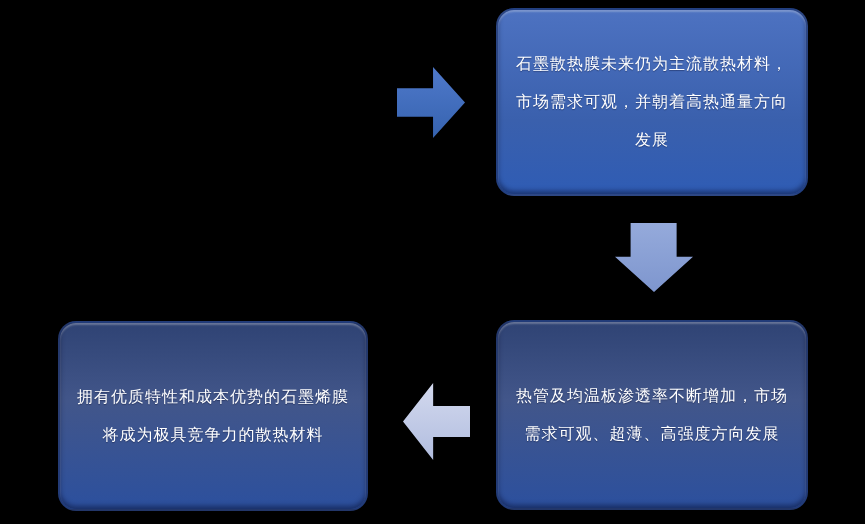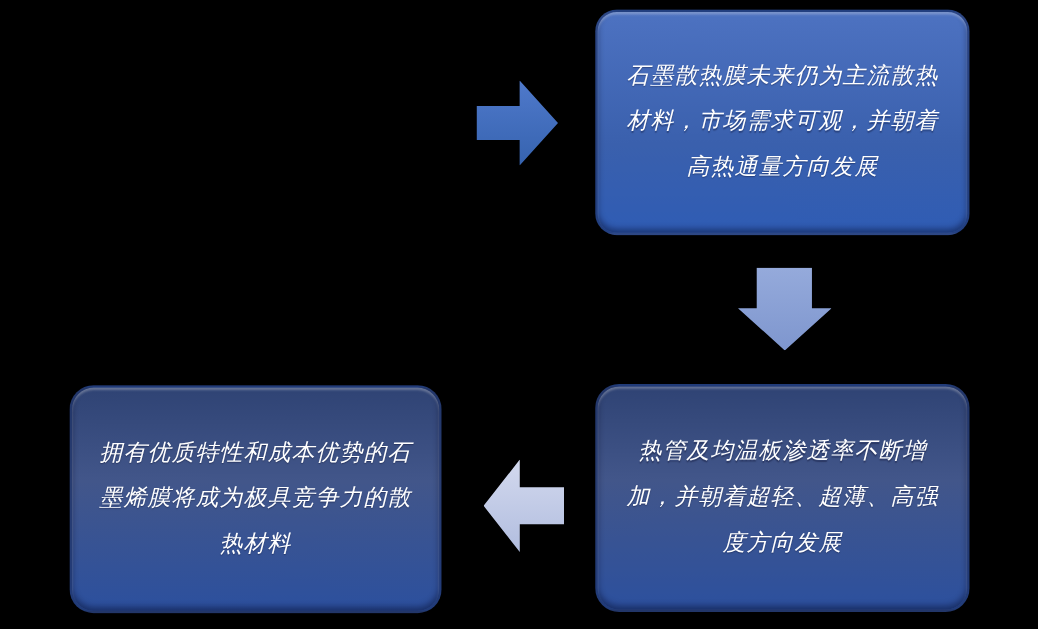--- a/index.html
+++ b/index.html
@@ -38,11 +38,10 @@
   }
   .box-text {
     color: #FFFFFF;
-    font-size: 19px;
+    font-size: 16px;
     line-height: 38px;
     letter-spacing: 1px;
     text-shadow: 0 1px 1px rgba(0,0,30,0.35);
-    font-style: italic;
   }
   .arrow {
     position: absolute;

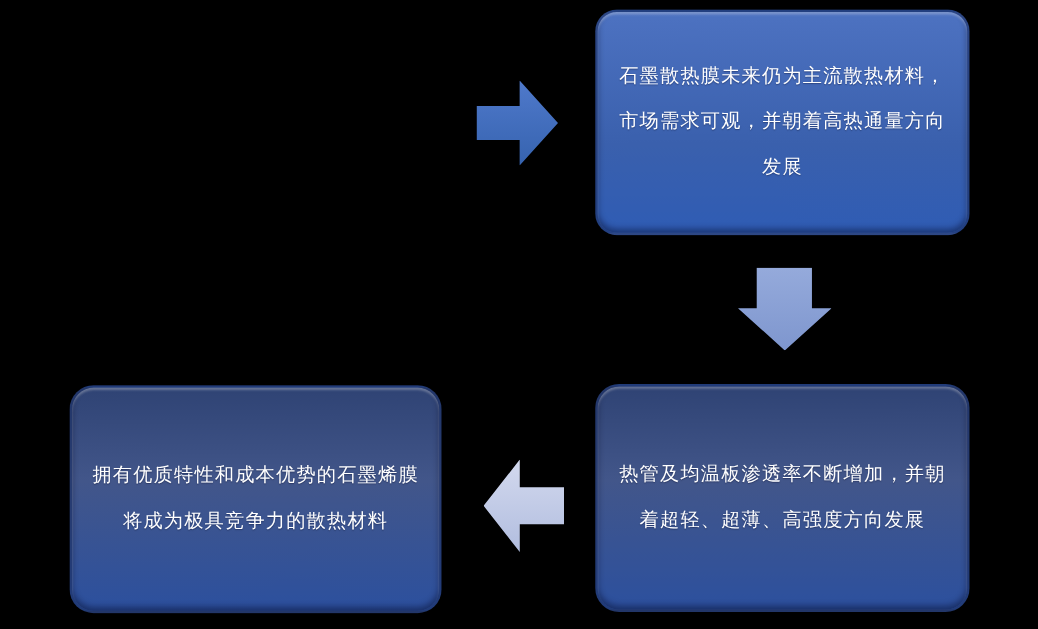--- a/index.html
+++ b/index.html
@@ -34,7 +34,6 @@
   }
   .flow-box.dark {
     background: linear-gradient(180deg, #2F4374 0%, #42568A 42%, #2C509E 100%);
-    border-radius: 20px;
   }
   .box-text {
     color: #FFFFFF;

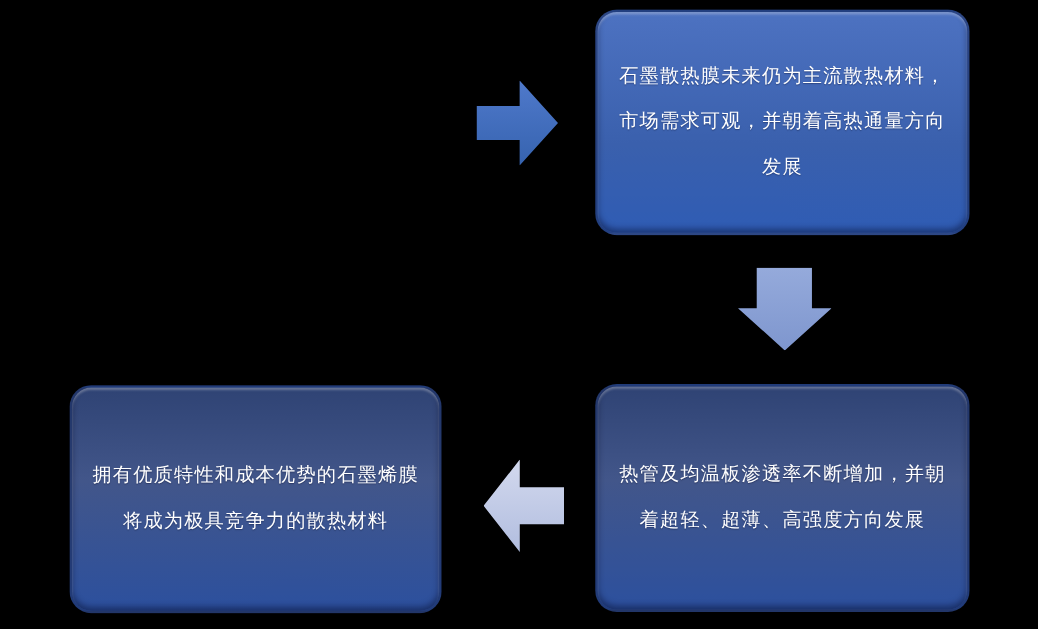--- a/index.html
+++ b/index.html
@@ -80,7 +80,7 @@
   <div class="arrow arrow-down"></div>
 
   <div class="flow-box dark pos-bottom-right">
-    <span class="box-text">热管及均温板渗透率不断增加，并朝着超轻、超薄、高强度方向发展</span>
+    <span class="box-text">热管及均温板渗透率不断增加，市场需求可观、超薄、高强度方向发展</span>
   </div>
 
   <div class="arrow arrow-left"></div>

